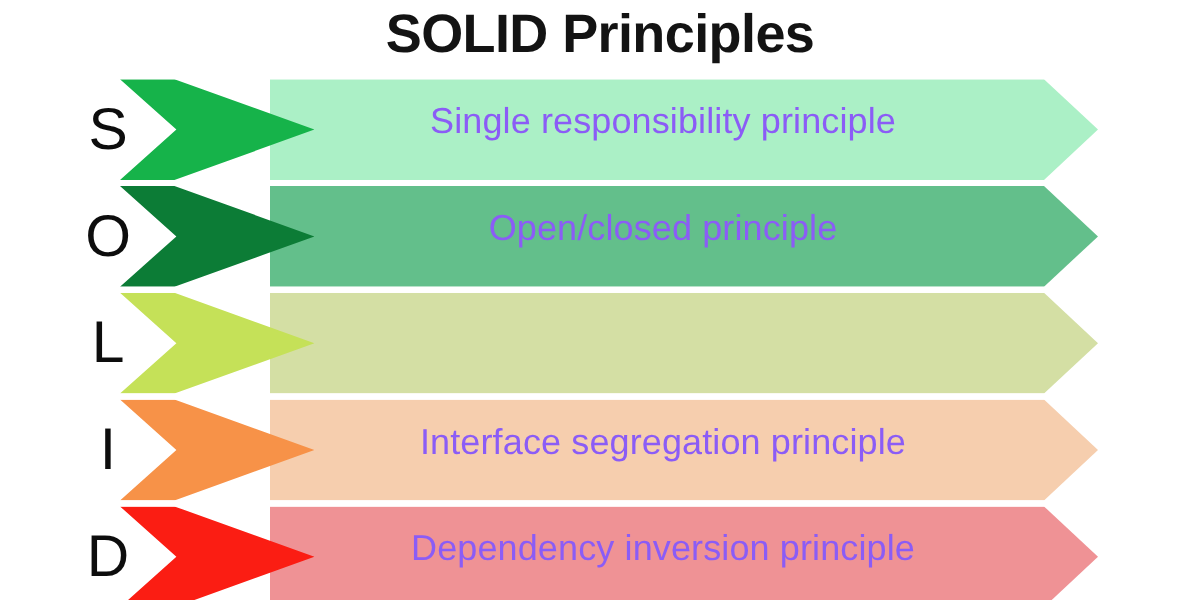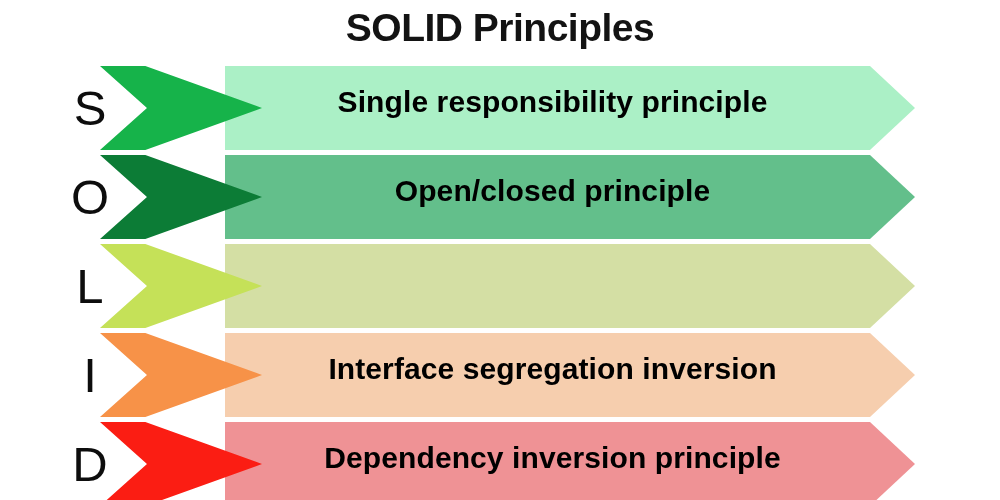--- a/index.html
+++ b/index.html
@@ -33,7 +33,7 @@
     height: 60px;
     line-height: 56px;
     text-align: center;
-    font-size: 39px;
+    font-size: 45px;
     font-weight: bold;
     color: #131313;
     letter-spacing: -0.5px;

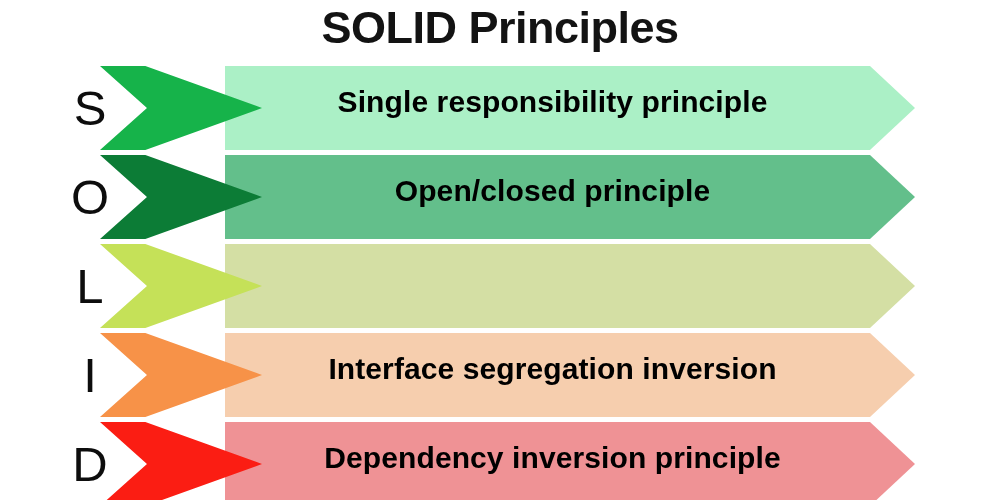--- a/index.html
+++ b/index.html
@@ -97,8 +97,8 @@
     align-items: center;
     justify-content: center;
     font-size: 30px;
-    font-weight: bold;
-    color: #000000;
+    font-weight: normal;
+    color: #8b5cf6;
     white-space: nowrap;
     letter-spacing: 0.1px;
   }

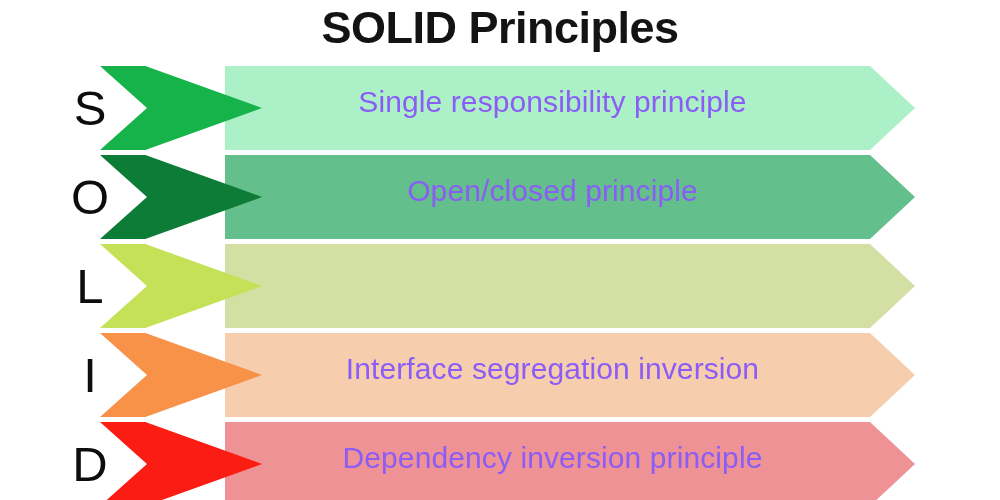--- a/index.html
+++ b/index.html
@@ -132,7 +132,7 @@
         <div class="band" style="background: rgb(246, 206, 174);"></div>
         <div class="chev" style="background: rgb(247, 146, 72);"></div>
         <div class="chev-letter">I</div>
-        <div class="band-label">Interface segregation inversion</div>
+        <div class="band-label">Interface segregation principle</div>
       </div>
       <div class="row" style="top: 422px;">
         <div class="band" style="background: rgb(239, 146, 149);"></div>

